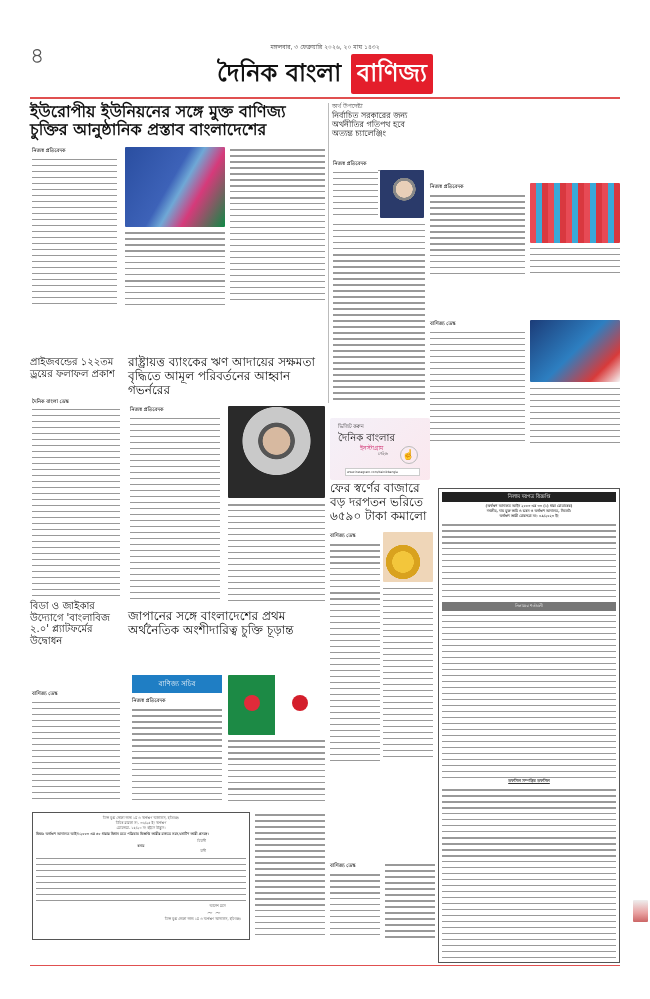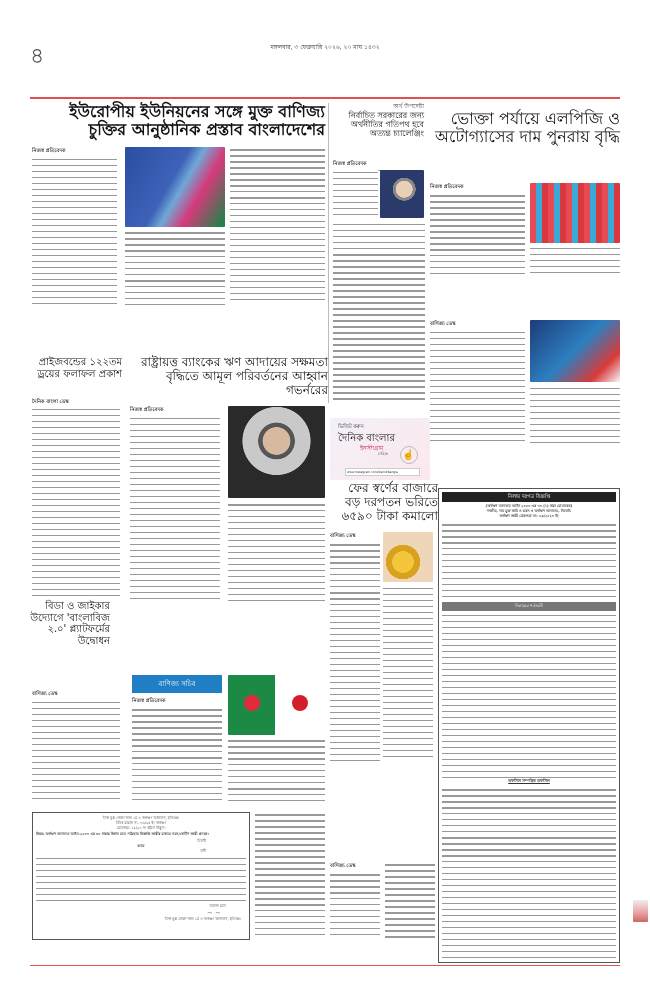--- a/index.html
+++ b/index.html
@@ -31,6 +31,10 @@
 
   <div class="abs pnum">৪</div>
   <div class="abs dateline">মঙ্গলবার, ৩ ফেব্রুয়ারি ২০২৬, ২০ মাঘ ১৪৩২</div>
+  <div class="abs masthead">
+    <span class="mh-black">দৈনিক বাংলা</span>
+    <span class="mh-red">বাণিজ্য</span>
+  </div>
   <div class="abs rule-red" style="left:30px;top:97px;width:590px"></div>
 
   <div class="abs hl" style="left:30px;top:103px;width:295px;font-size:16px;font-weight:bold">ইউরোপীয় ইউনিয়নের সঙ্গে মুক্ত বাণিজ্য চুক্তির আনুষ্ঠানিক প্রস্তাব বাংলাদেশের</div>

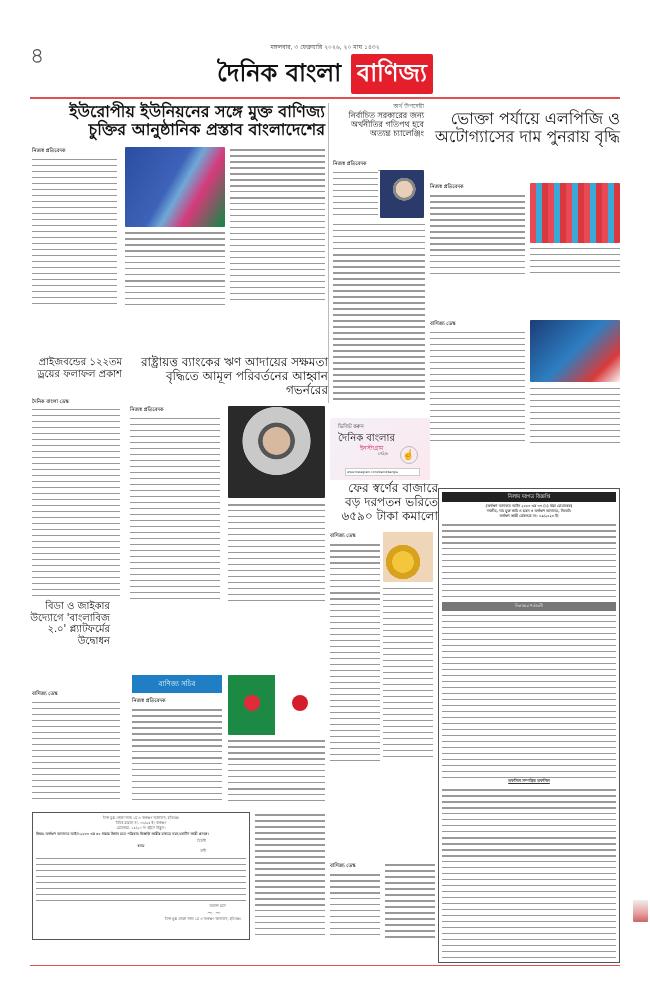--- a/index.html
+++ b/index.html
@@ -12,7 +12,7 @@
 .mh-black{font-size:24px;color:#111;vertical-align:middle}
 .mh-red{display:inline-block;background:#e41e2b;color:#fff;font-size:24px;padding:0 6px;margin-left:4px;vertical-align:middle;border-radius:2px}
 .rule-red{height:2px;background:#e05050}
-.hl{font-family:"DejaVu Sans",sans-serif;text-align:right;line-height:1.15;color:#111}
+.hl{font-family:"DejaVu Sans",sans-serif;text-align:left;line-height:1.15;color:#111}
 .byline{font-size:5px;font-weight:bold;color:#333;border-bottom:1px solid #999;padding-bottom:2px;font-family:"DejaVu Sans",sans-serif}
 .txt{font-size:4px;line-height:6px;color:#666;text-align:justify;overflow:hidden}
 .txt::before{content:"";display:block;height:100%;background:repeating-linear-gradient(#fff 0,#fff 2px,#999 2px,#999 3.5px,#fff 3.5px,#fff 6px)}

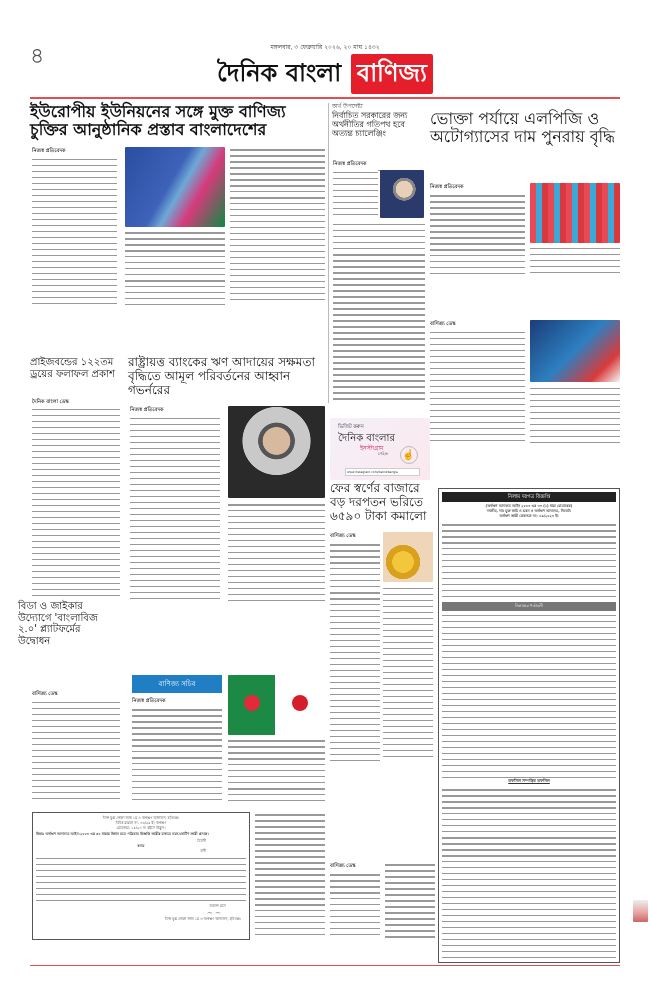--- a/index.html
+++ b/index.html
@@ -53,7 +53,6 @@
   <div class="abs img" style="left:380px;top:170px;width:44px;height:48px;background:radial-gradient(circle at 55% 40%,#e8cfb8 0 22%,#888 23% 30%,#2a3a6a 31%)"></div>
   <div class="abs txt" style="left:333px;top:222px;width:92px;height:180px"></div>
 
-  <div class="abs hl" style="left:430px;top:110px;width:190px;font-size:16px">ভোক্তা পর্যায়ে এলপিজি ও অটোগ্যাসের দাম পুনরায় বৃদ্ধি</div>
   <div class="abs byline" style="left:430px;top:183px;width:95px">নিজস্ব প্রতিবেদক</div>
   <div class="abs txt" style="left:430px;top:193px;width:95px;height:82px"></div>
   <div class="abs img" style="left:530px;top:183px;width:90px;height:60px;background:repeating-linear-gradient(90deg,#e74a55 0 6px,#3aa9d8 6px 12px,#d9383f 12px 18px)"></div>

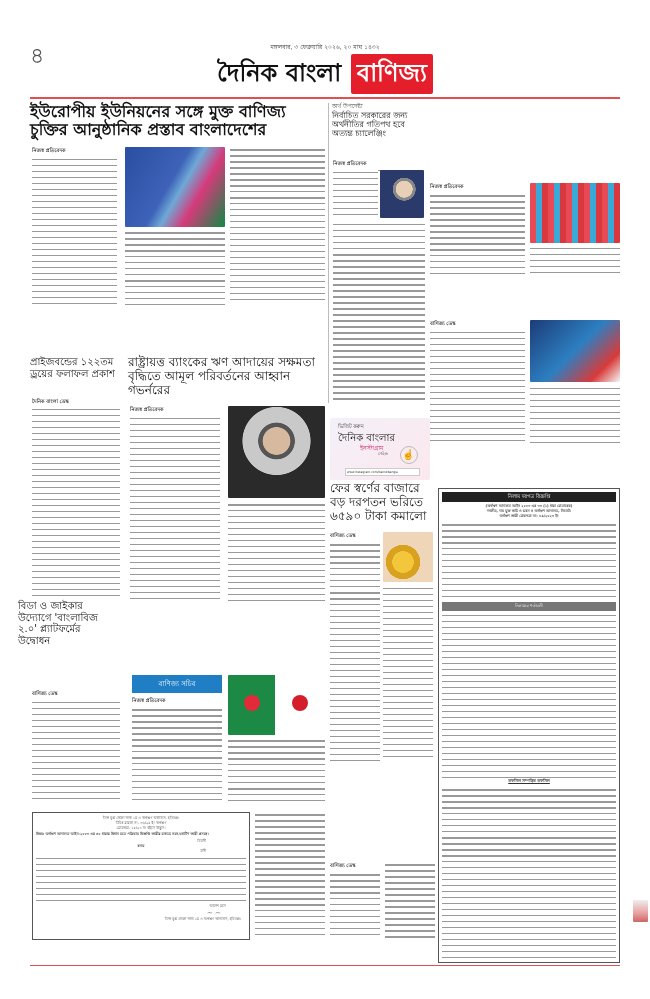--- a/index.html
+++ b/index.html
@@ -100,7 +100,7 @@
     <div class="txt" style="height:190px;margin-top:2px"></div>
   </div>
 
-  <div class="abs hl" style="left:18px;top:600px;width:92px;font-size:10px">বিডা ও জাইকার উদ্যোগে 'বাংলাবিজ ২.০' প্ল্যাটফর্মের উদ্বোধন</div>
+  <div class="abs hl" style="left:30px;top:600px;width:92px;font-size:10px">বিডা ও জাইকার উদ্যোগে 'বাংলাবিজ ২.০' প্ল্যাটফর্মের উদ্বোধন</div>
   <div class="abs byline" style="left:32px;top:690px;width:88px">বাণিজ্য ডেস্ক</div>
   <div class="abs txt" style="left:32px;top:700px;width:88px;height:100px"></div>
 

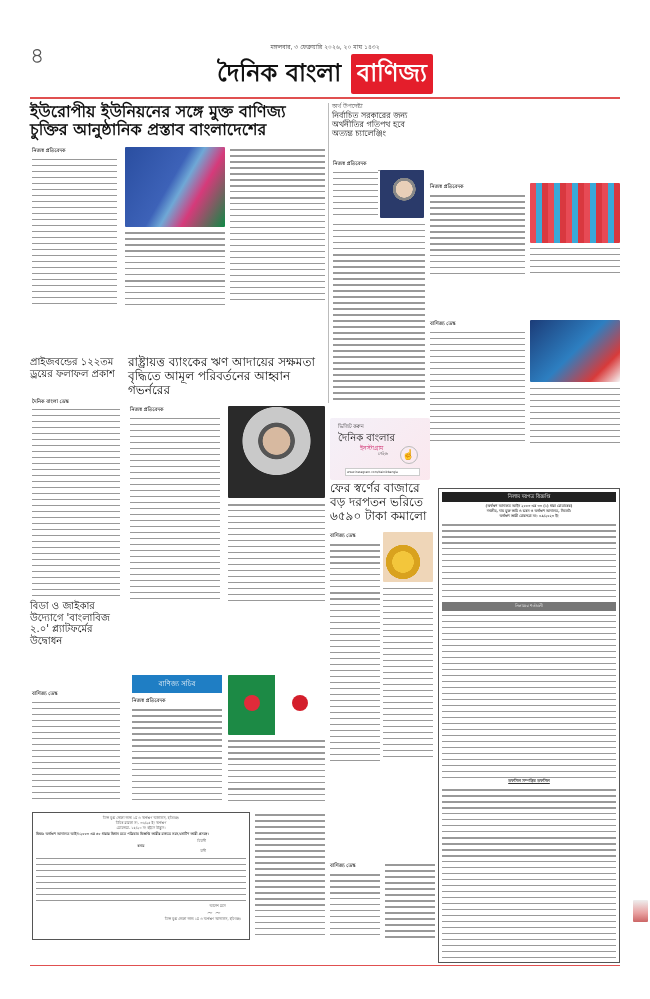--- a/index.html
+++ b/index.html
@@ -104,6 +104,7 @@
   <div class="abs byline" style="left:32px;top:690px;width:88px">বাণিজ্য ডেস্ক</div>
   <div class="abs txt" style="left:32px;top:700px;width:88px;height:100px"></div>
 
+  <div class="abs hl" style="left:128px;top:610px;width:200px;font-size:12px">জাপানের সঙ্গে বাংলাদেশের প্রথম অর্থনৈতিক অংশীদারিত্ব চুক্তি চূড়ান্ত</div>
   <div class="abs tag" style="left:132px;top:675px;width:90px">বাণিজ্য সচিব</div>
   <div class="abs byline" style="left:132px;top:697px;width:90px">নিজস্ব প্রতিবেদক</div>
   <div class="abs txt" style="left:132px;top:707px;width:90px;height:95px"></div>

